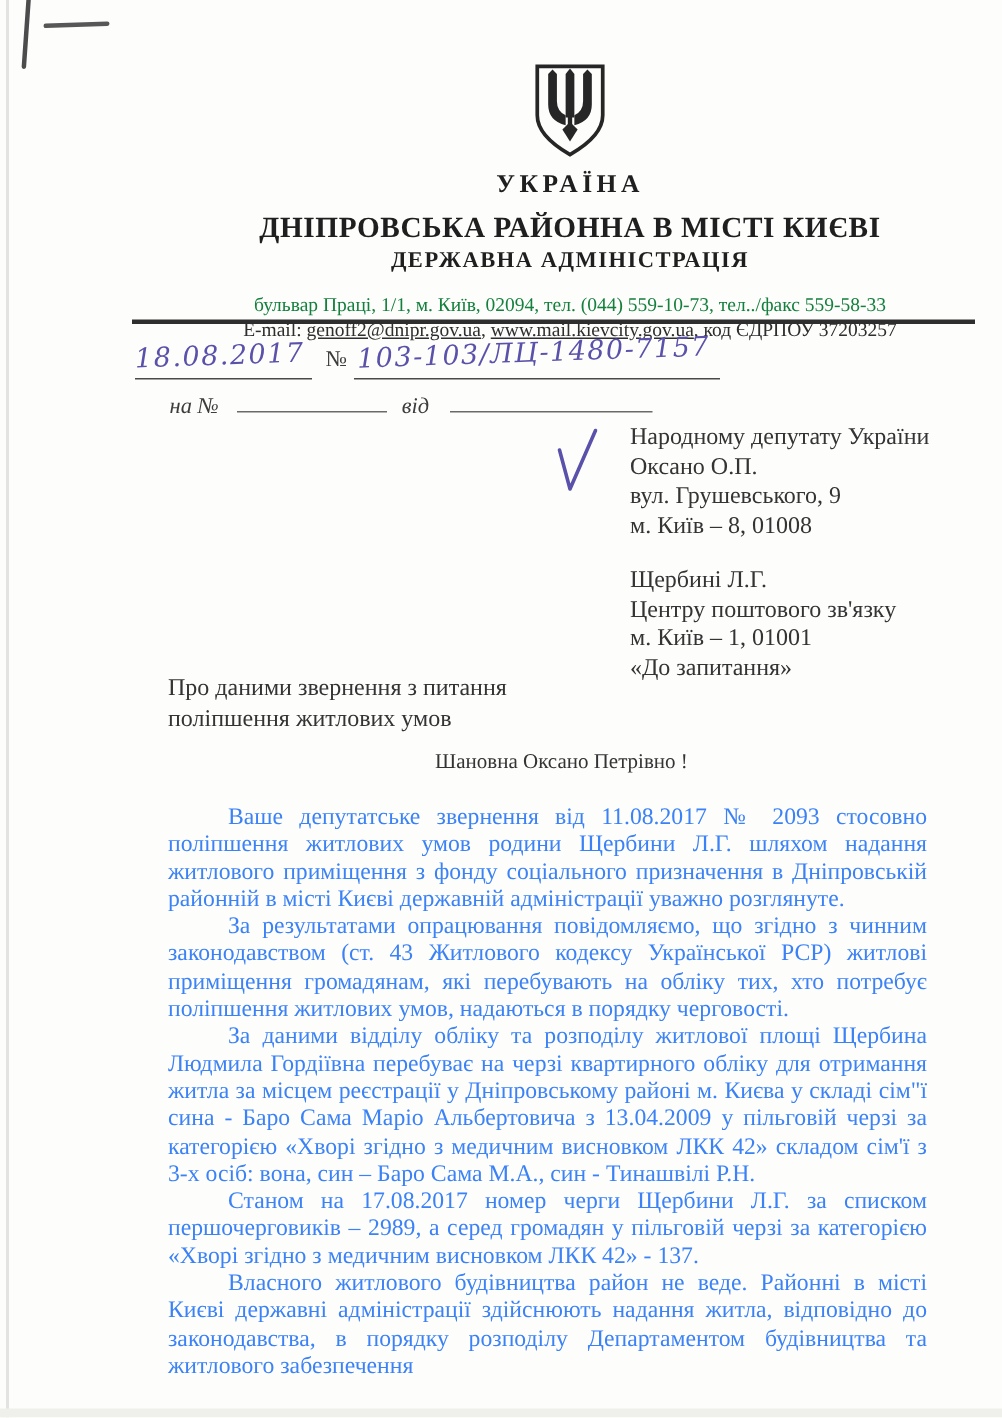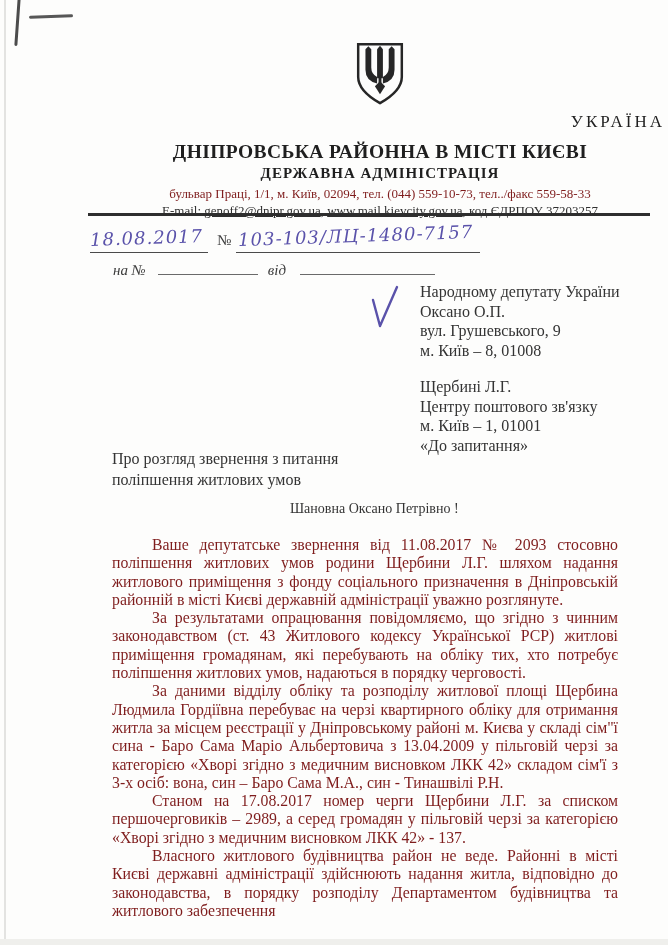--- a/index.html
+++ b/index.html
@@ -17,7 +17,7 @@
   
   .letterhead { position:absolute; left:95px; top:42px; width:570px; text-align:center; color:#1f1f1f; }
   .emblem { display:inline-block; }
-  .country { font-weight:normal; font-size:17px; letter-spacing:3px; margin-top:2px;text-align:right; }
+  .country { font-weight:bold; font-size:17px; letter-spacing:3px; margin-top:2px; }
   .org1 { font-weight:bold; font-size:19.5px; letter-spacing:0.4px; margin-top:9px; white-space:nowrap; }
   .org2 { font-weight:bold; font-size:15px; letter-spacing:1px; margin-top:2px; white-space:nowrap; }
   .addr { font-size:13px; margin-top:4px; white-space:nowrap; color:#7f1d1d; }

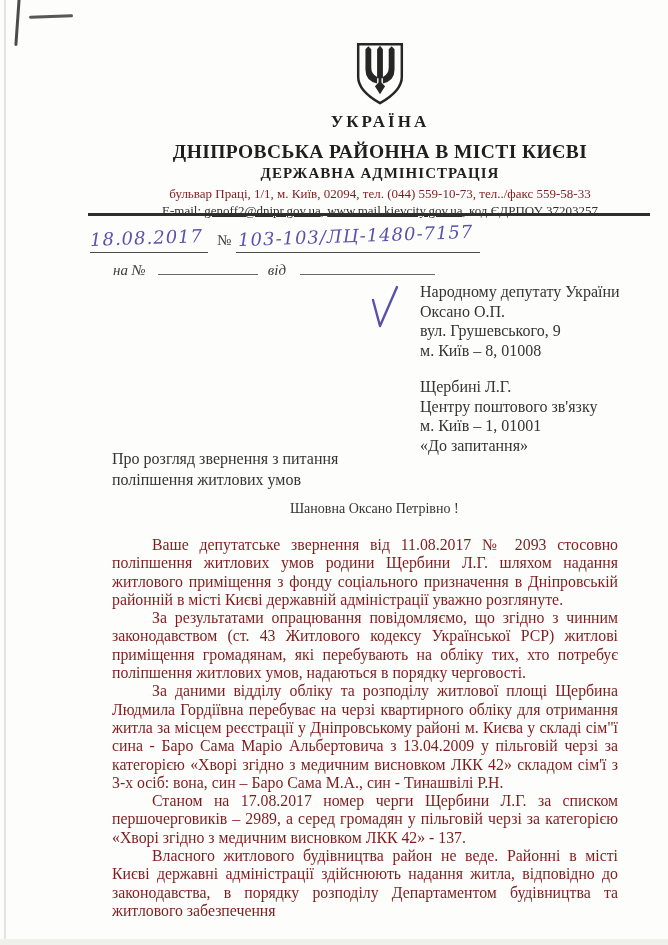--- a/index.html
+++ b/index.html
@@ -20,7 +20,7 @@
   .country { font-weight:bold; font-size:17px; letter-spacing:3px; margin-top:2px; }
   .org1 { font-weight:bold; font-size:19.5px; letter-spacing:0.4px; margin-top:9px; white-space:nowrap; }
   .org2 { font-weight:bold; font-size:15px; letter-spacing:1px; margin-top:2px; white-space:nowrap; }
-  .addr { font-size:13px; margin-top:4px; white-space:nowrap; color:#7f1d1d; }
+  .addr { font-size:13px; margin-top:12px; white-space:nowrap; color:#15803d; }
   .email-line { font-size:13px; margin-top:1px; white-space:nowrap; color:#2e2e2e; }
   .email-line .lnk { text-decoration:underline; }
   .head-rule { position:absolute; left:88px; top:213px; width:562px; height:2.5px; background:#2e2e2e; }

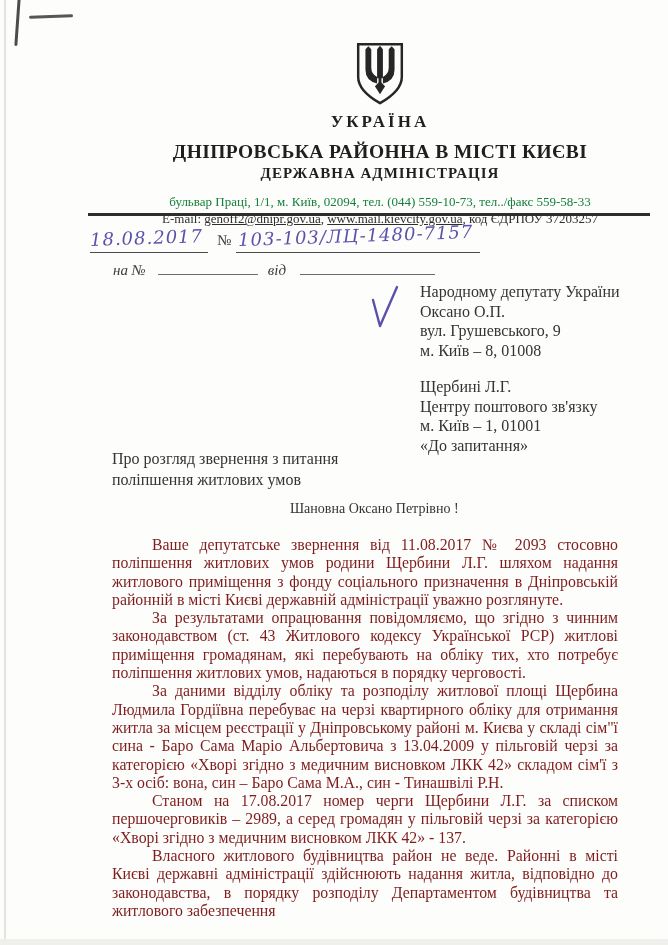--- a/index.html
+++ b/index.html
@@ -111,7 +111,7 @@
   </div>
 
   <div class="subject">
-    <div>Про розгляд звернення з питання</div>
+    <div>Про даними звернення з питання</div>
     <div>поліпшення житлових умов</div>
   </div>
 

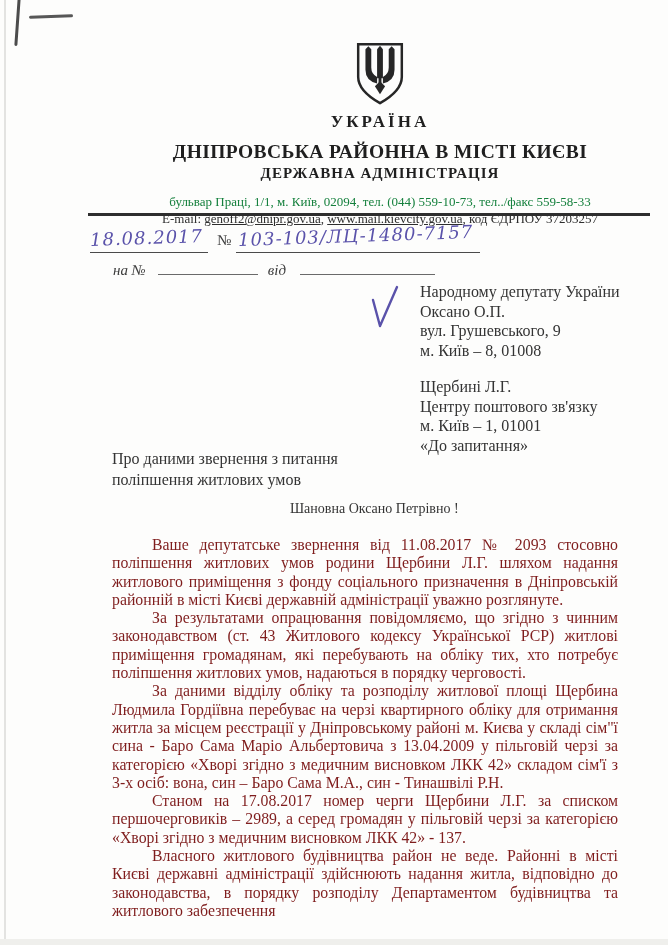--- a/index.html
+++ b/index.html
@@ -48,7 +48,7 @@
   .salutation { position:absolute; left:290px; top:501px; font-size:14px; color:#343434; }
 
   
-  .body-text { position:absolute; left:112px; top:536px; width:506px; font-size:15.8px; line-height:18.3px; text-align:justify; color:#7f1d1d; }
+  .body-text { position:absolute; left:112px; top:536px; width:506px; font-size:15.8px; line-height:18.3px; text-align:justify; color:#3b82f6; }
   .body-text p { text-indent:40px; margin:0; }
 </style>
 </head>

